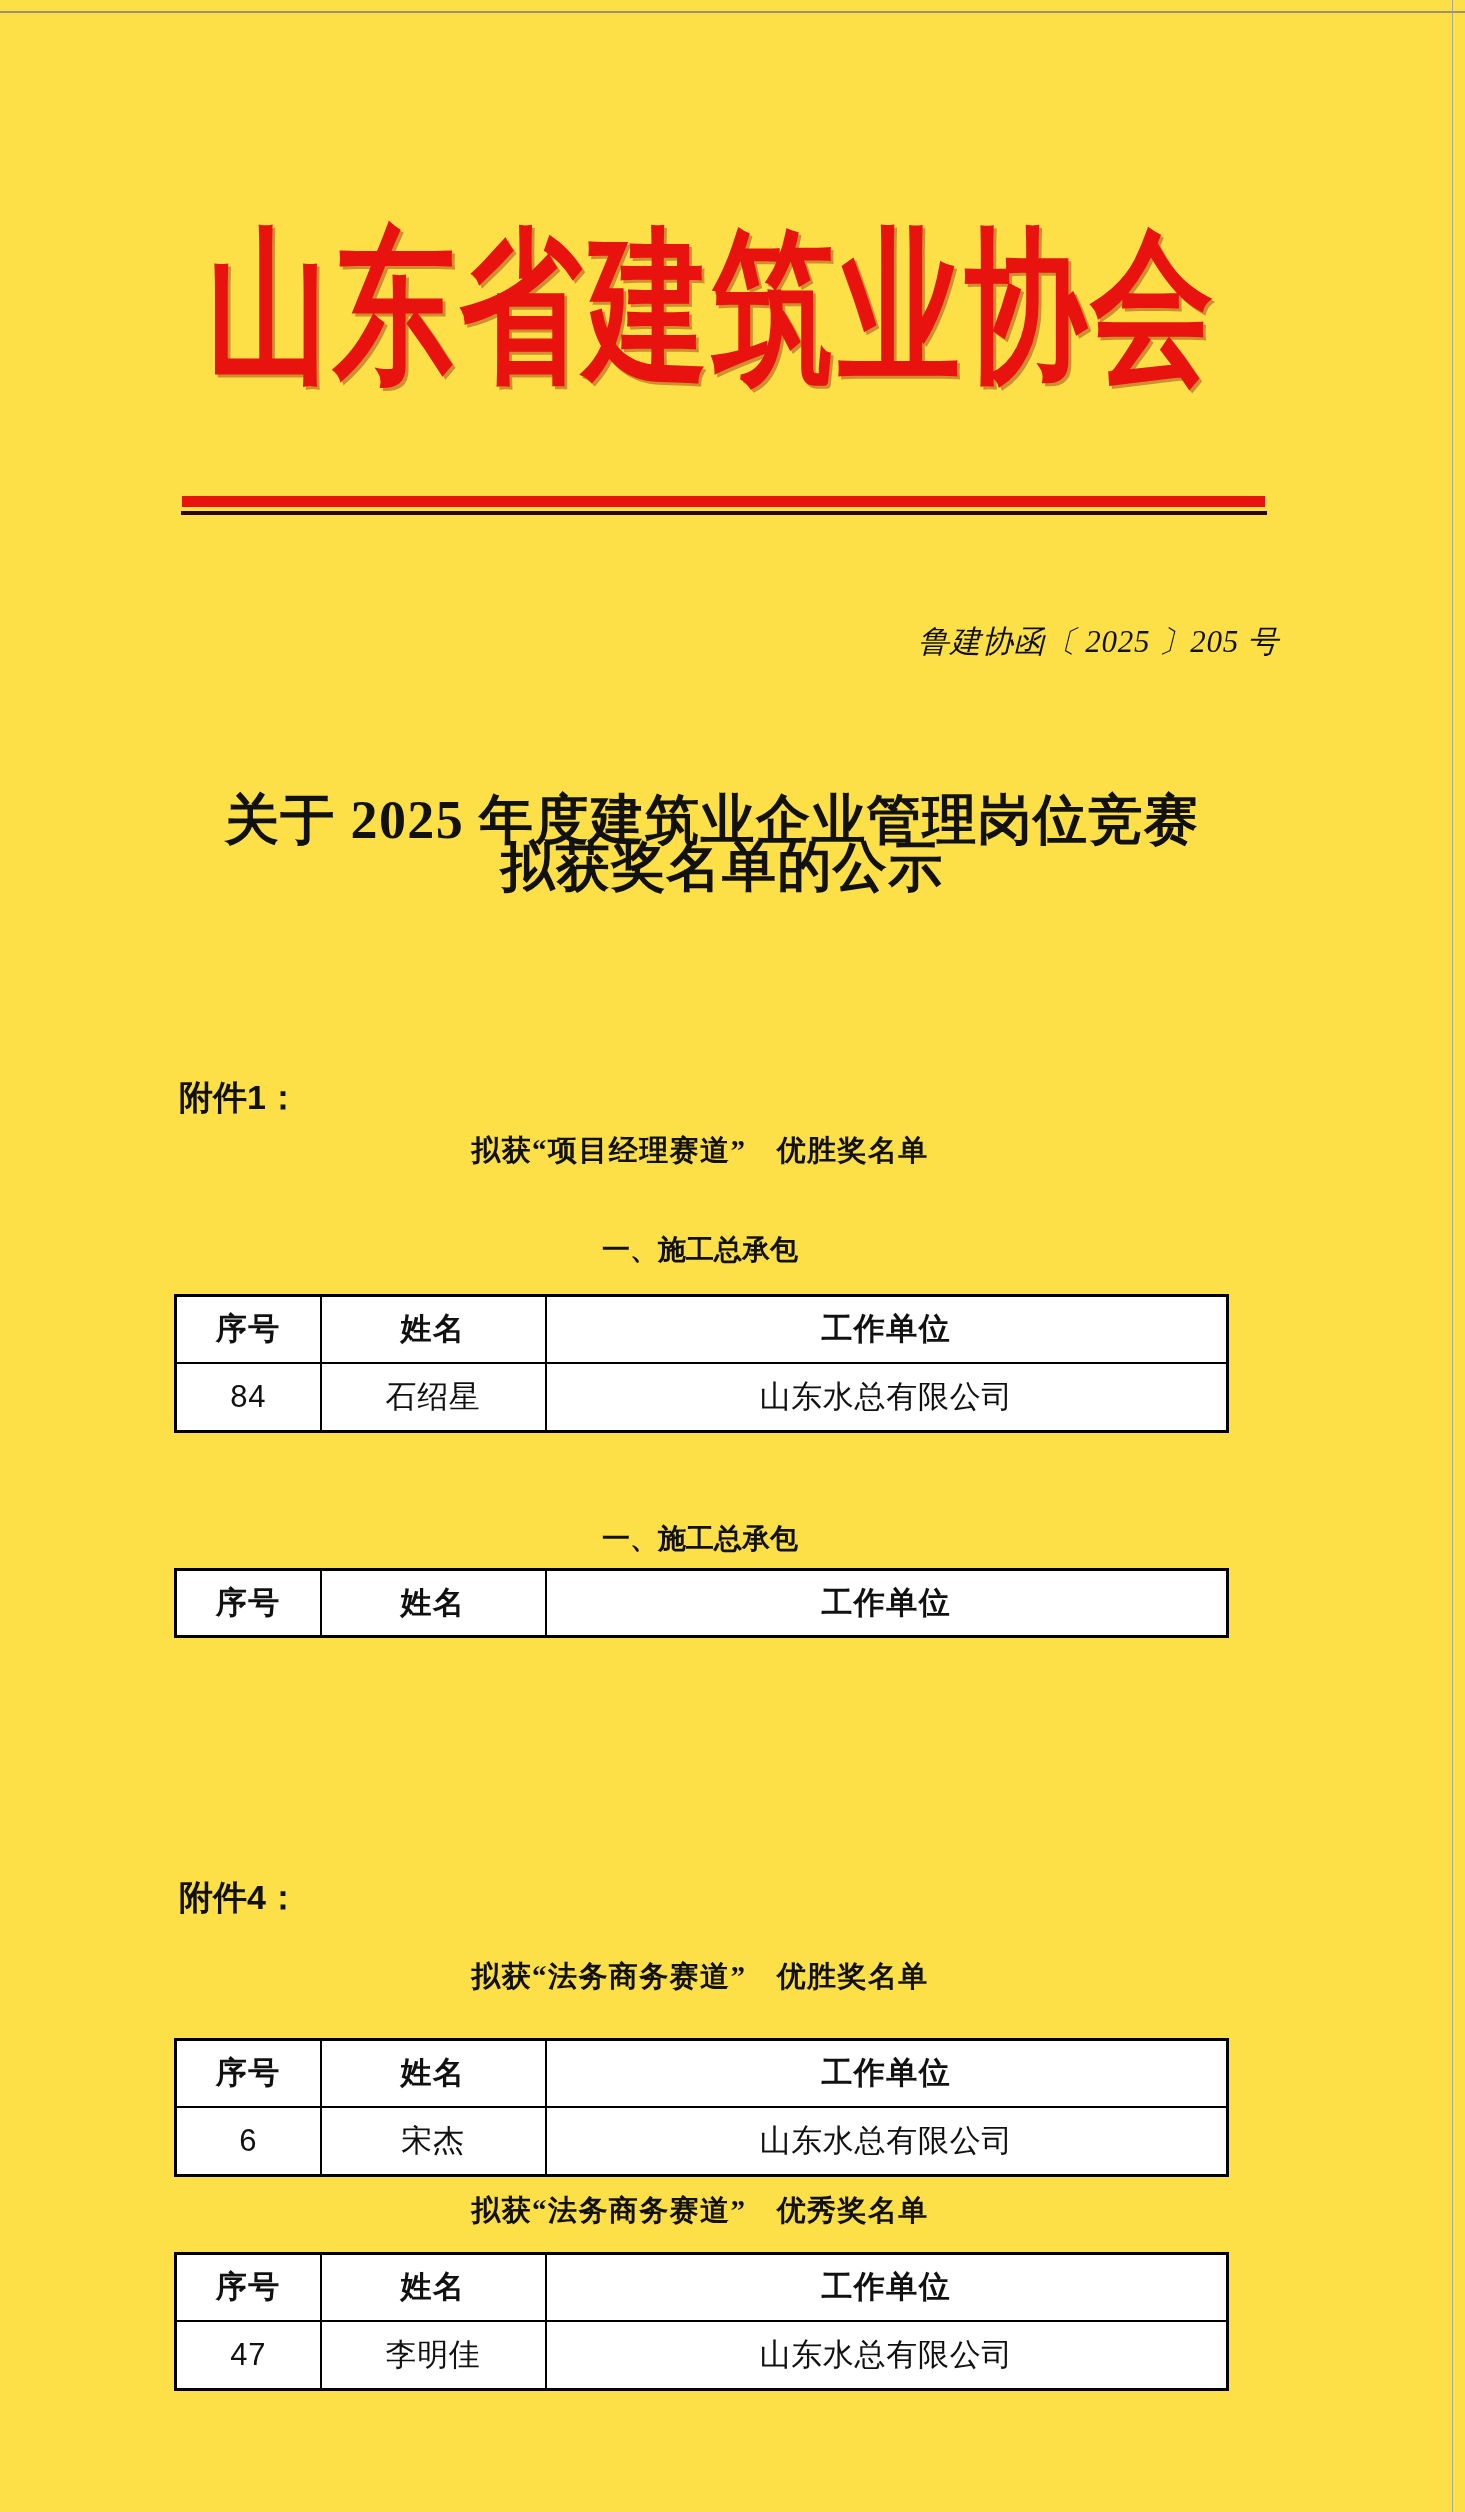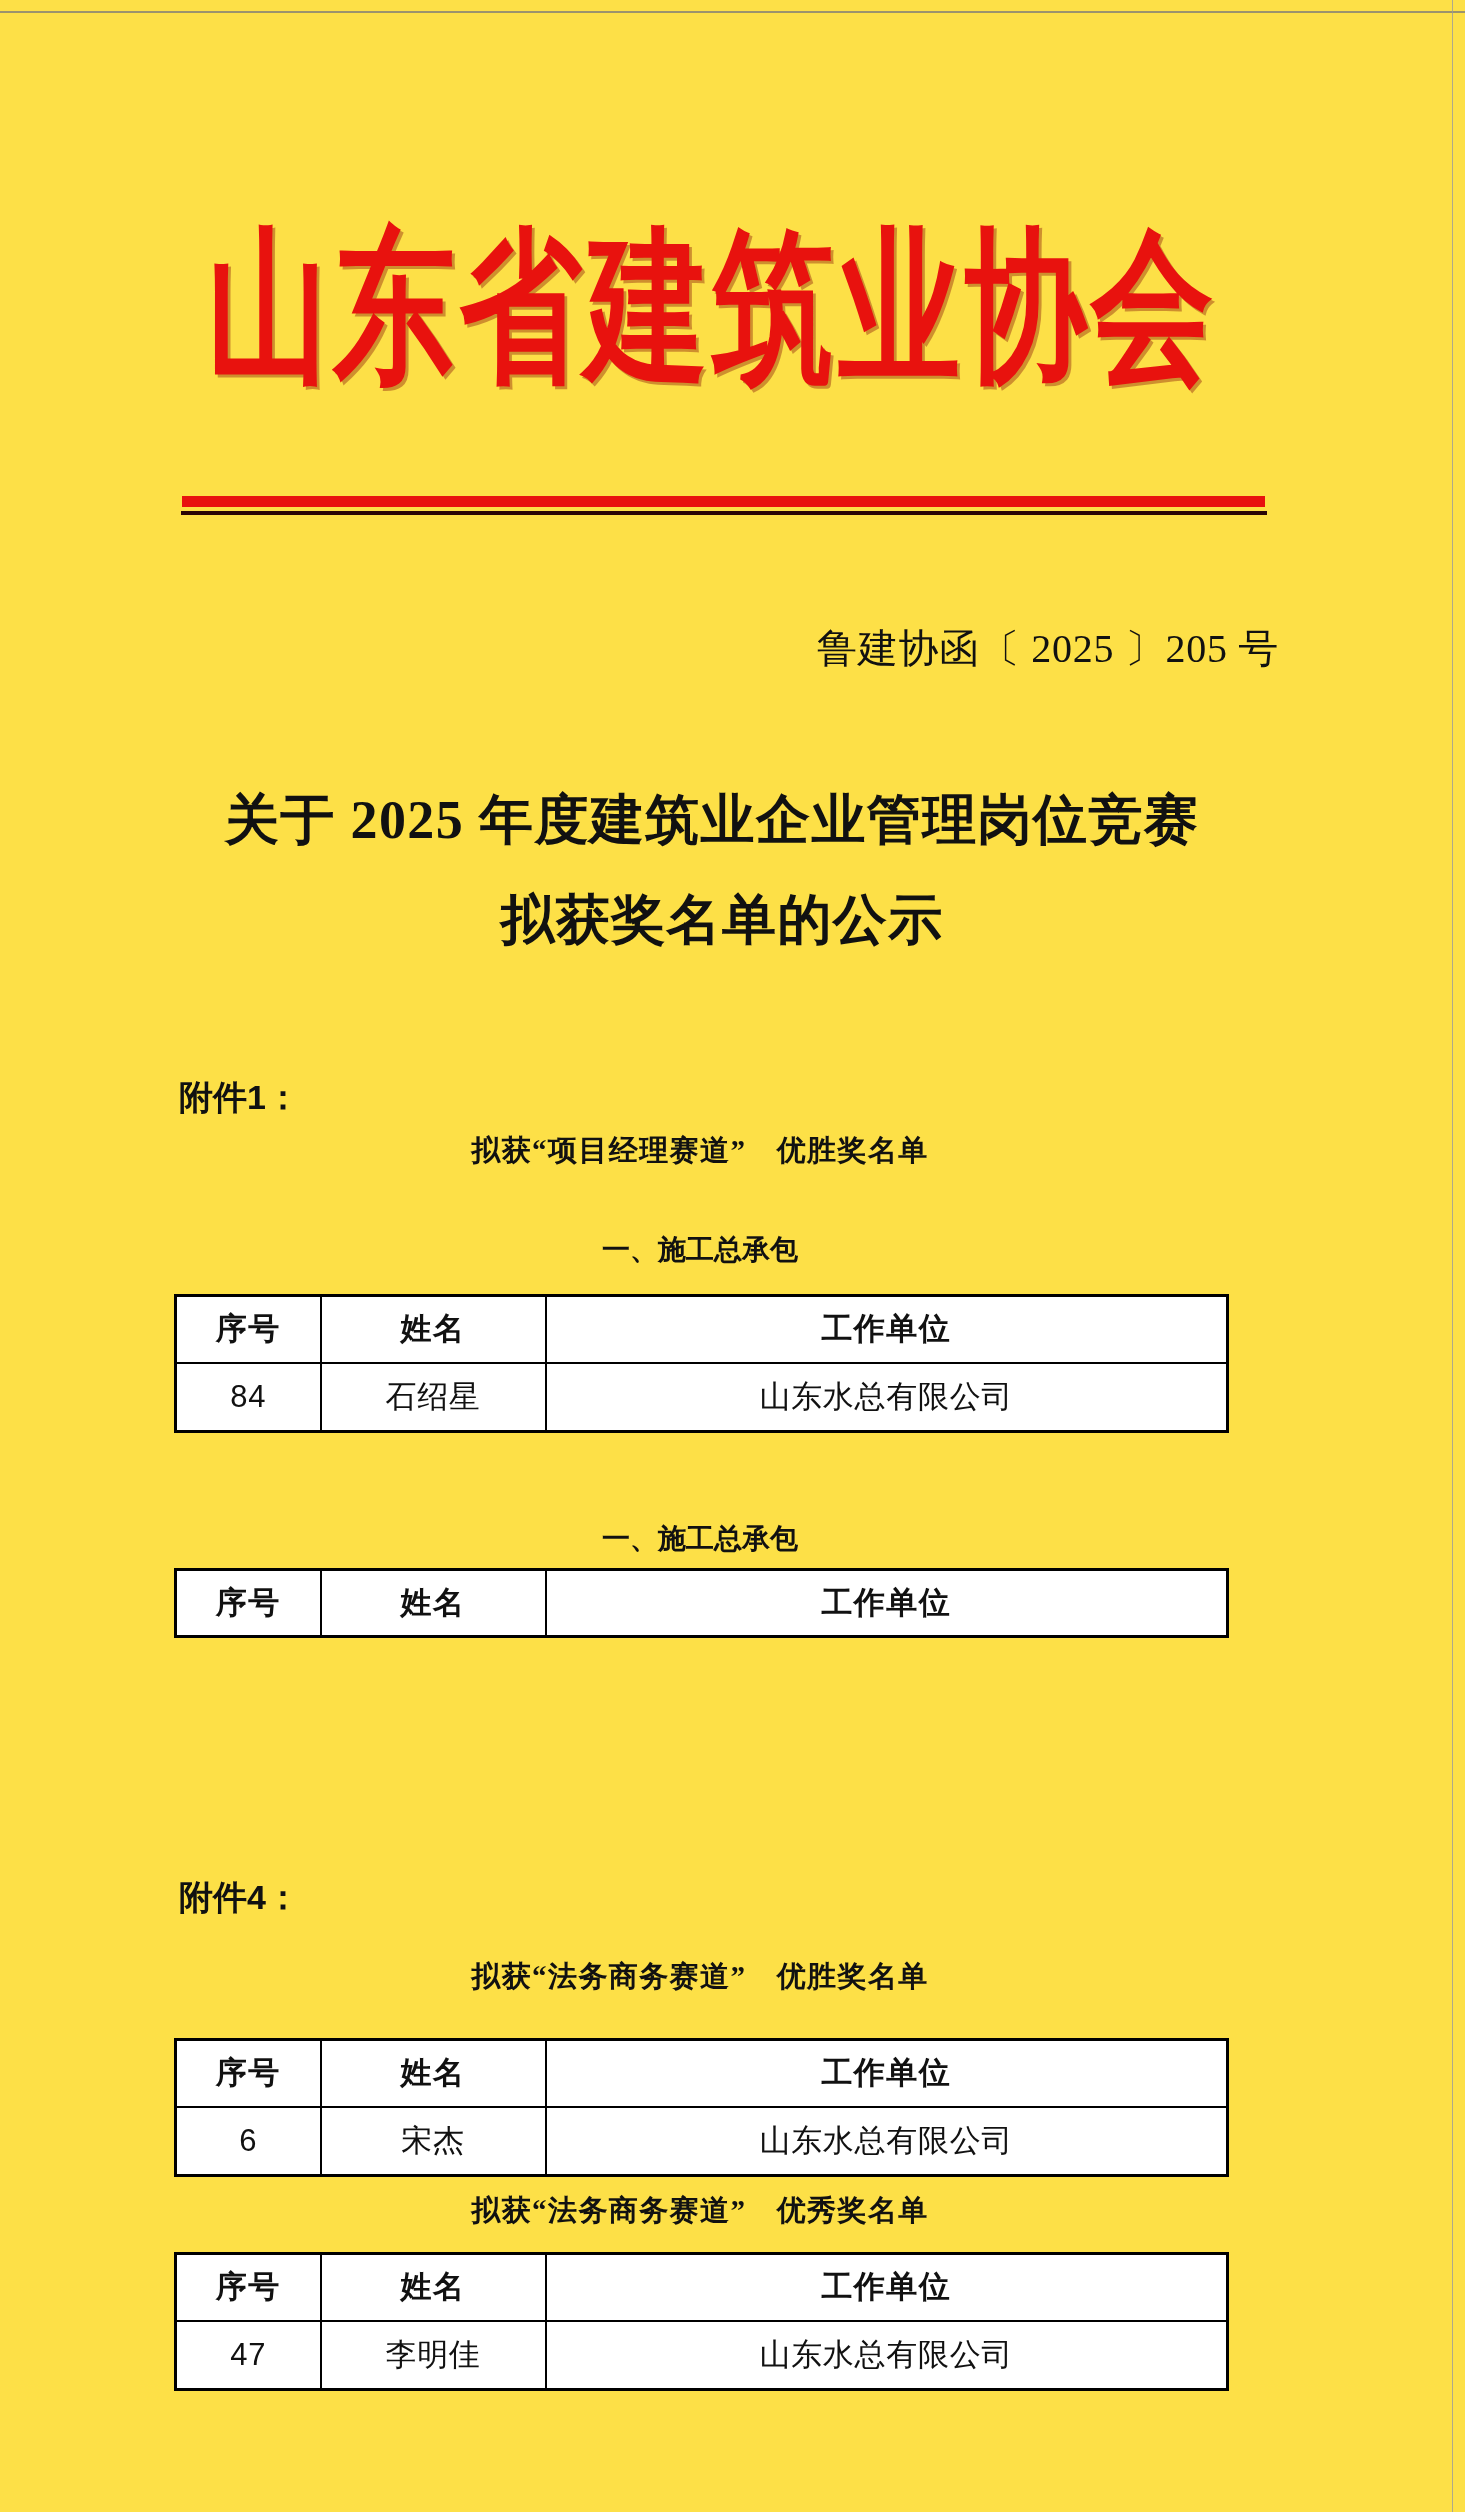--- a/index.html
+++ b/index.html
@@ -51,9 +51,10 @@
   }
   .doc-number{
     position:absolute;top:621px;right:186px;
-    font-size:40px;
+    font-size:31px;
     letter-spacing:0.7px;
     white-space:nowrap;
+    font-style:italic;
   }
   .doc-title-line{
     position:absolute;left:0;right:41px;

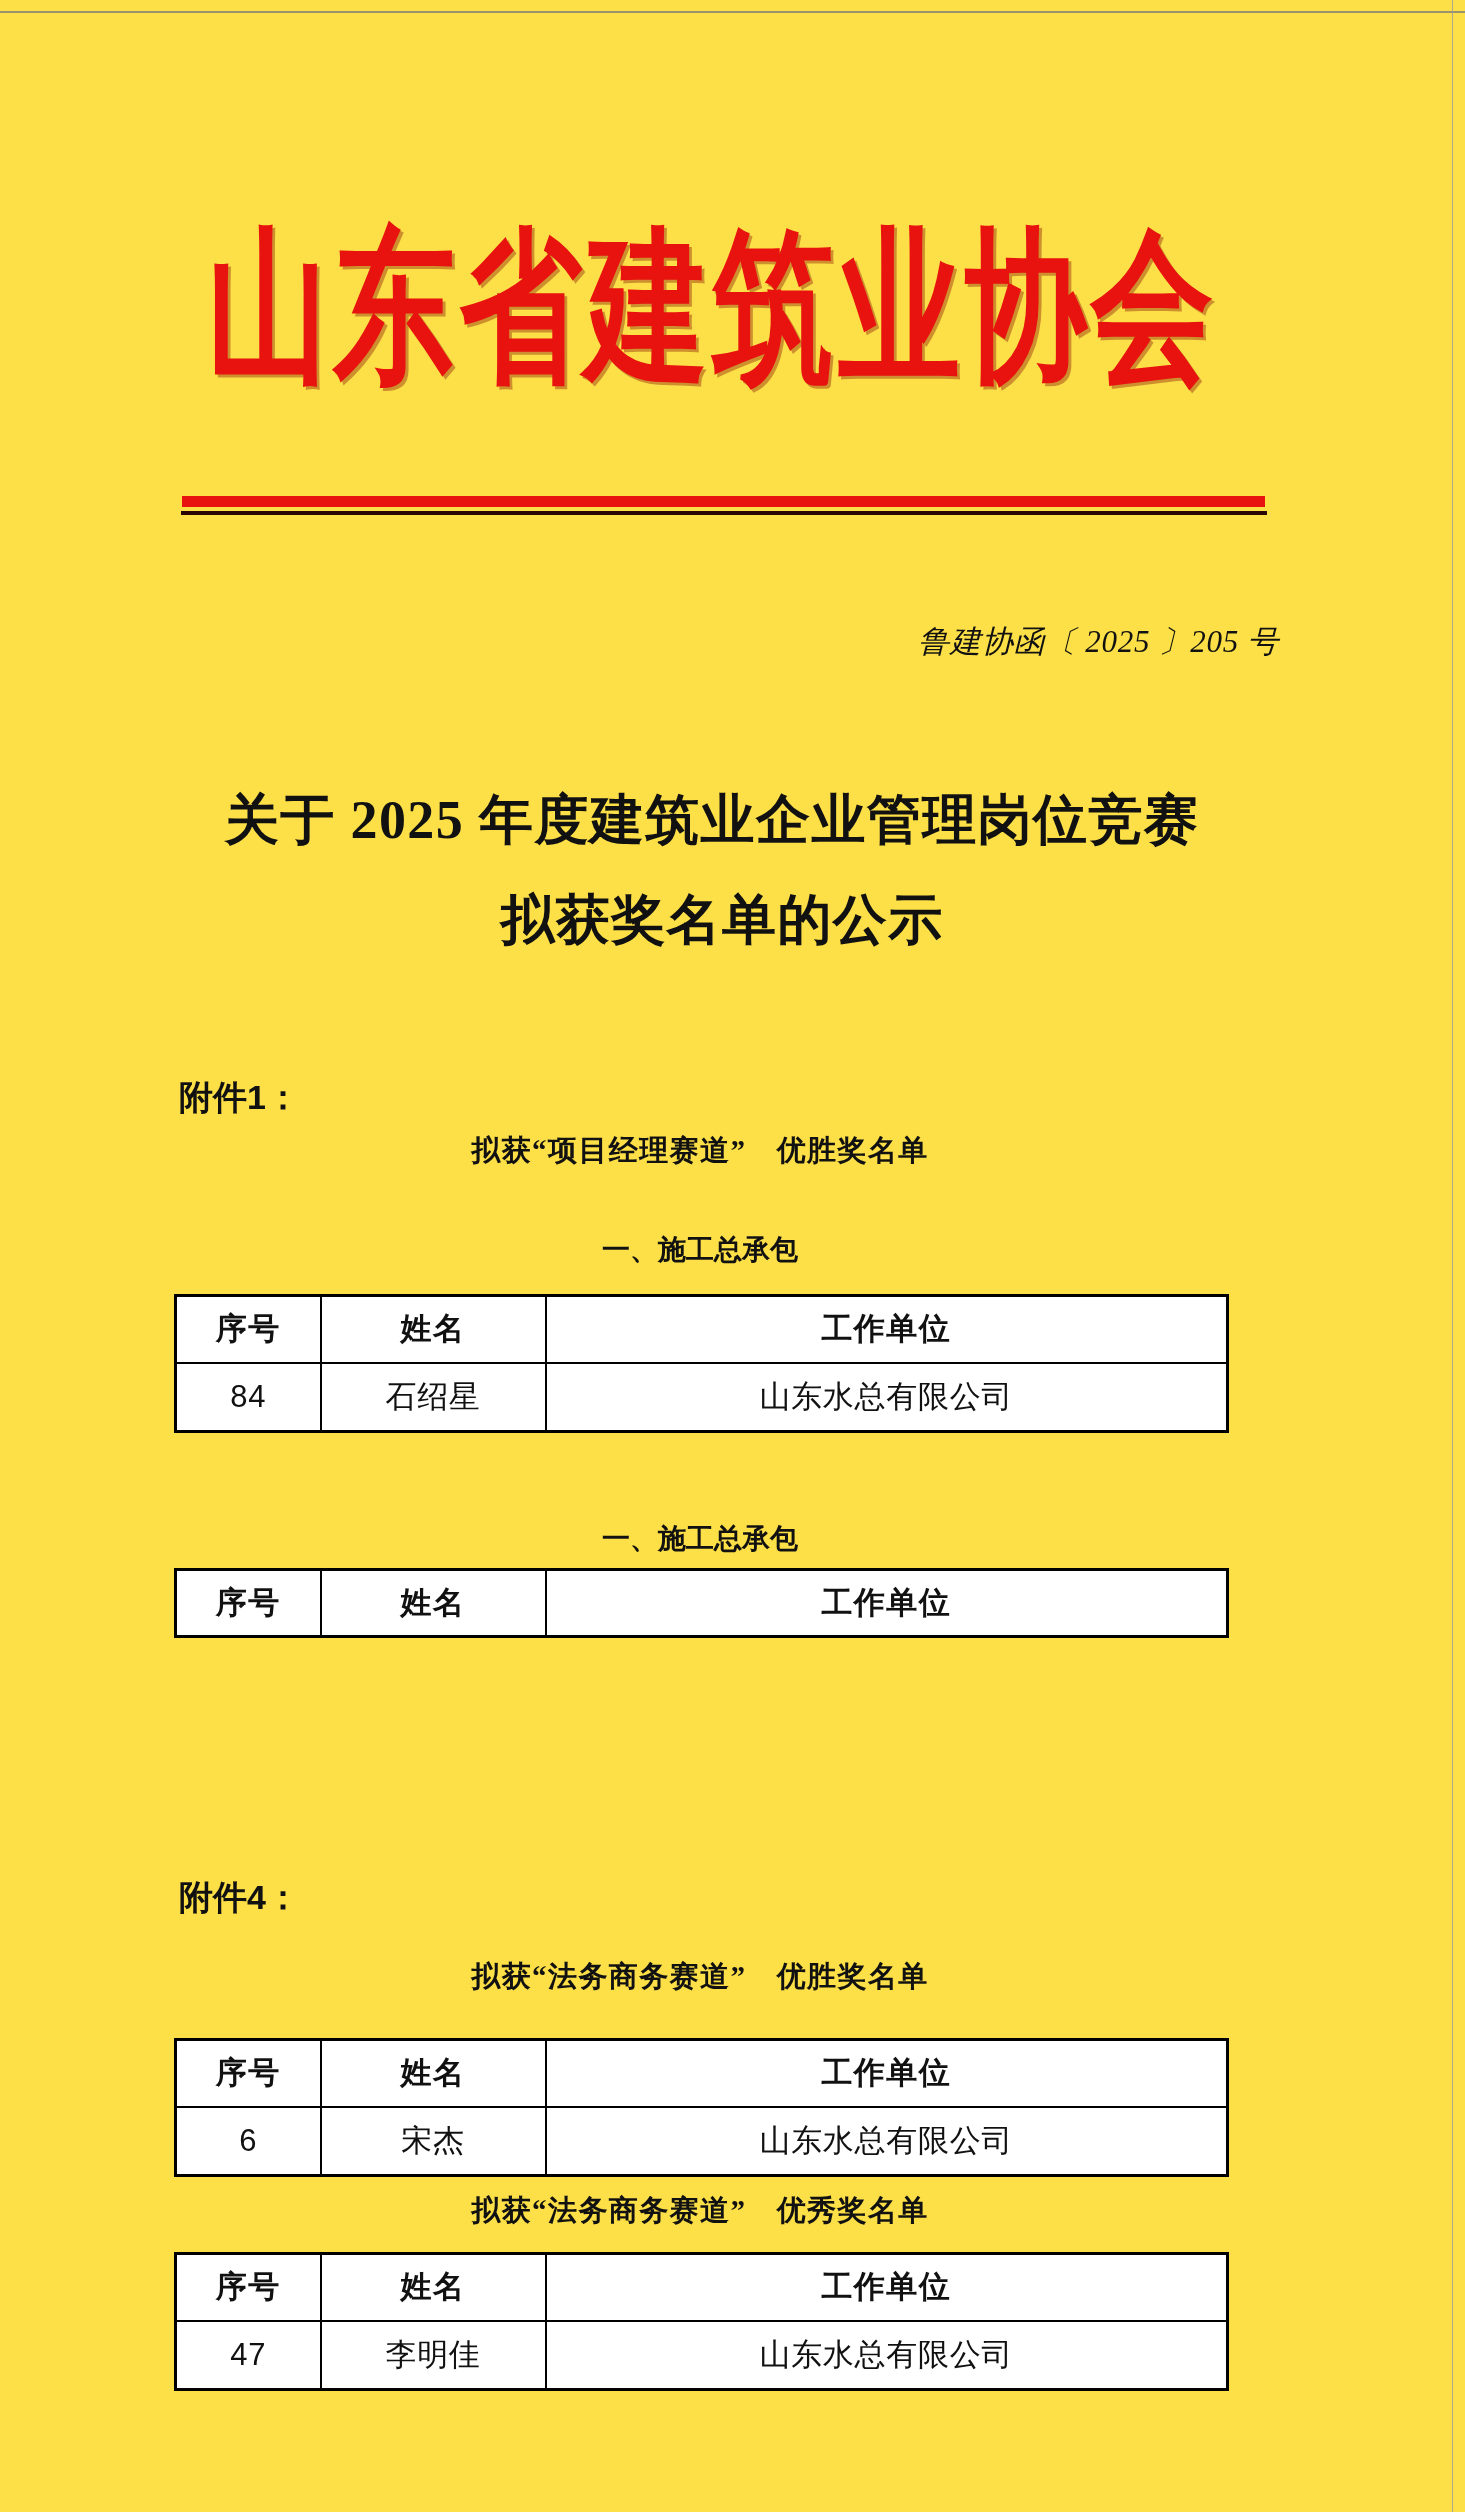--- a/index.html
+++ b/index.html
@@ -66,7 +66,7 @@
     white-space:nowrap;
   }
   .doc-title-line.l1{top:793px;}
-  .doc-title-line.l2{top:893px;padding-left:20px;}
+  .doc-title-line.l2{top:840px;padding-left:20px;}
   .attachment-label{
     position:absolute;left:179px;
     font-family:"Liberation Sans","DejaVu Sans",sans-serif;

